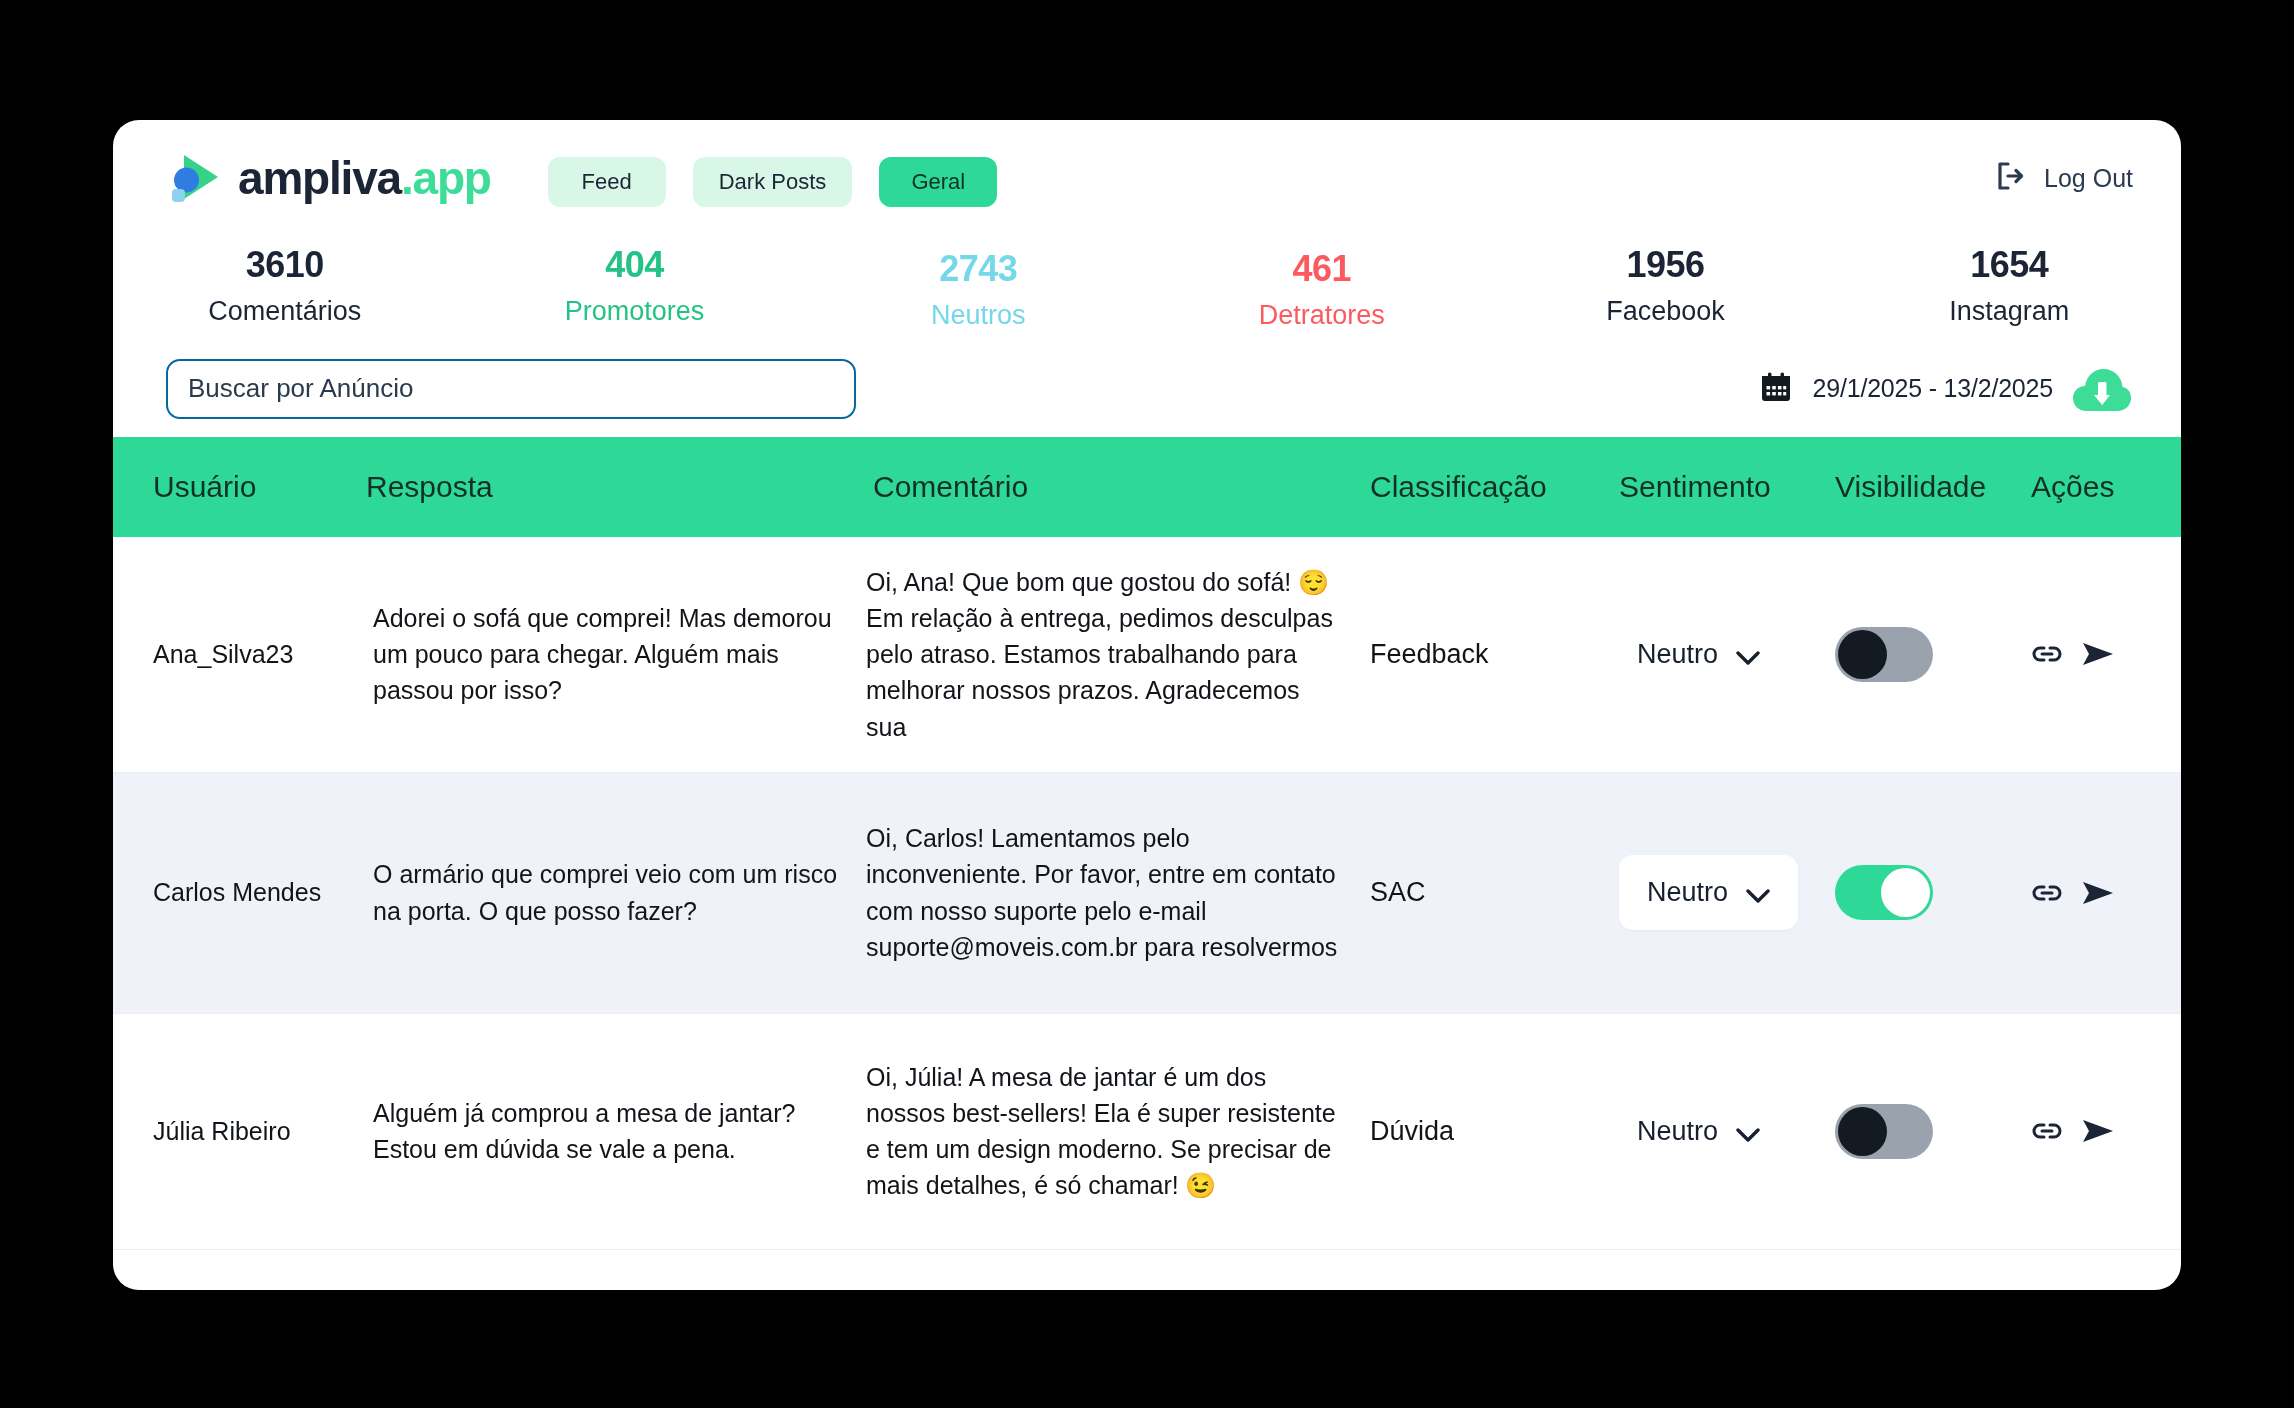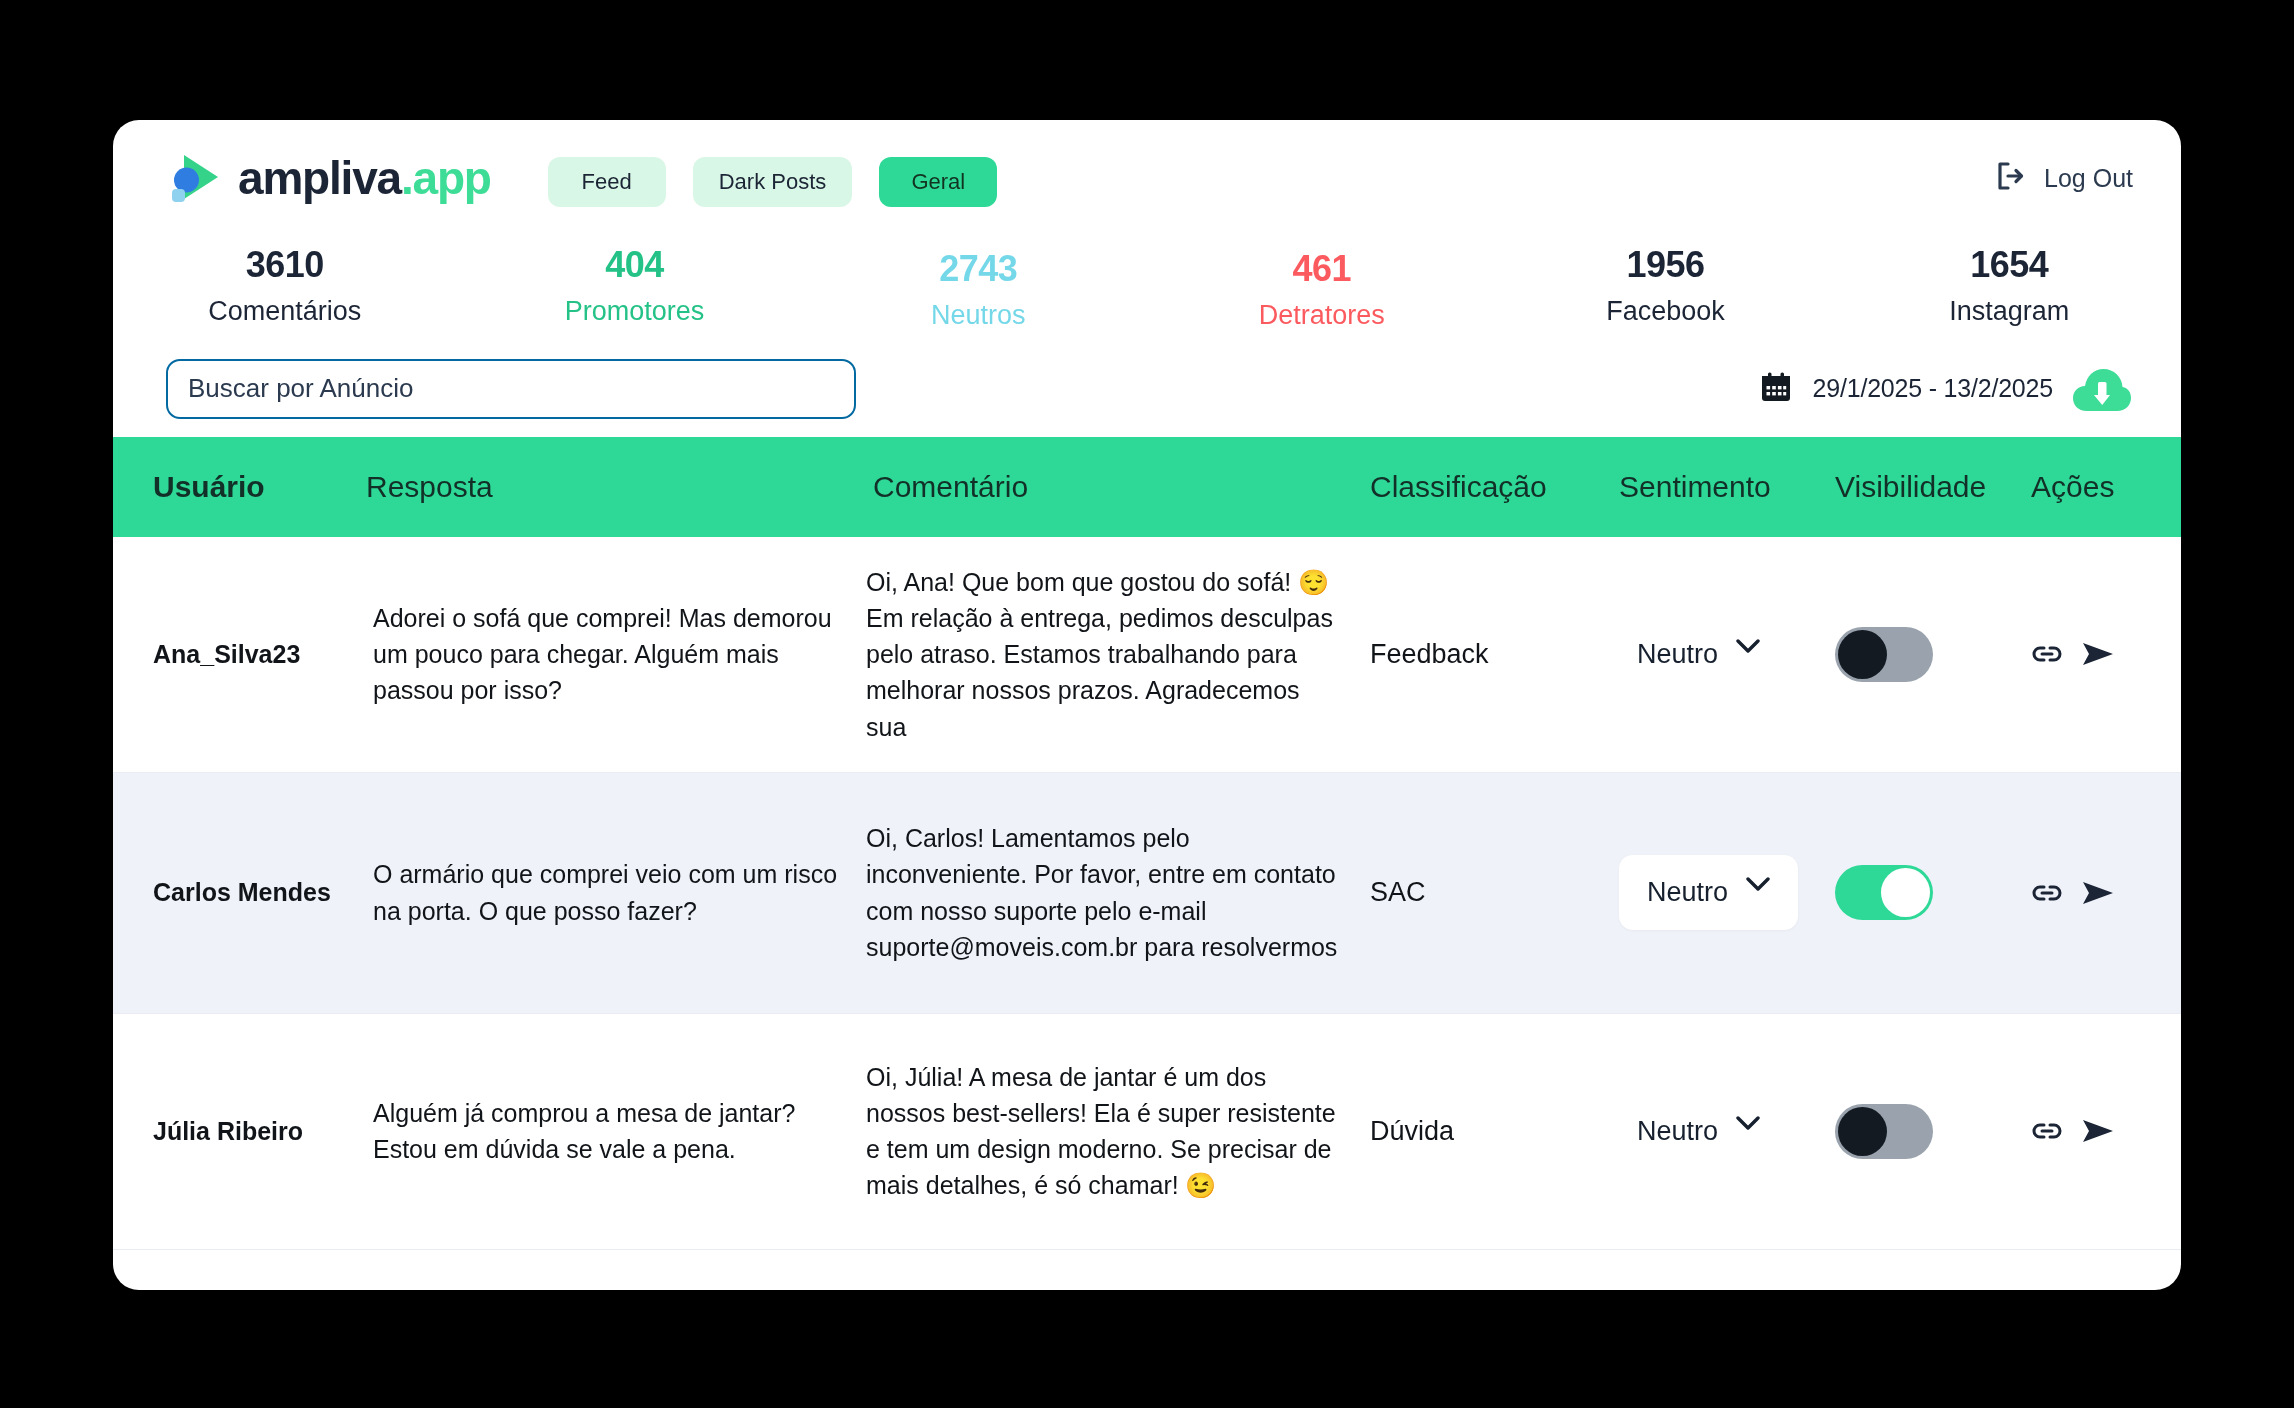--- a/index.html
+++ b/index.html
@@ -204,7 +204,7 @@
   .trow.r2 { height: 235px; }
 
   
-  .c-user   { width: 225px; padding-left: 40px; box-sizing: border-box; font-weight: bold; }
+  .c-user   { width: 225px; padding-left: 40px; box-sizing: border-box; }
   .c-com    { width: 500px; padding-left: 35px; box-sizing: border-box; }
   .c-resp   { width: 500px; padding-left: 28px; box-sizing: border-box; }
   .c-class  { width: 255px; padding-left: 32px; box-sizing: border-box; }

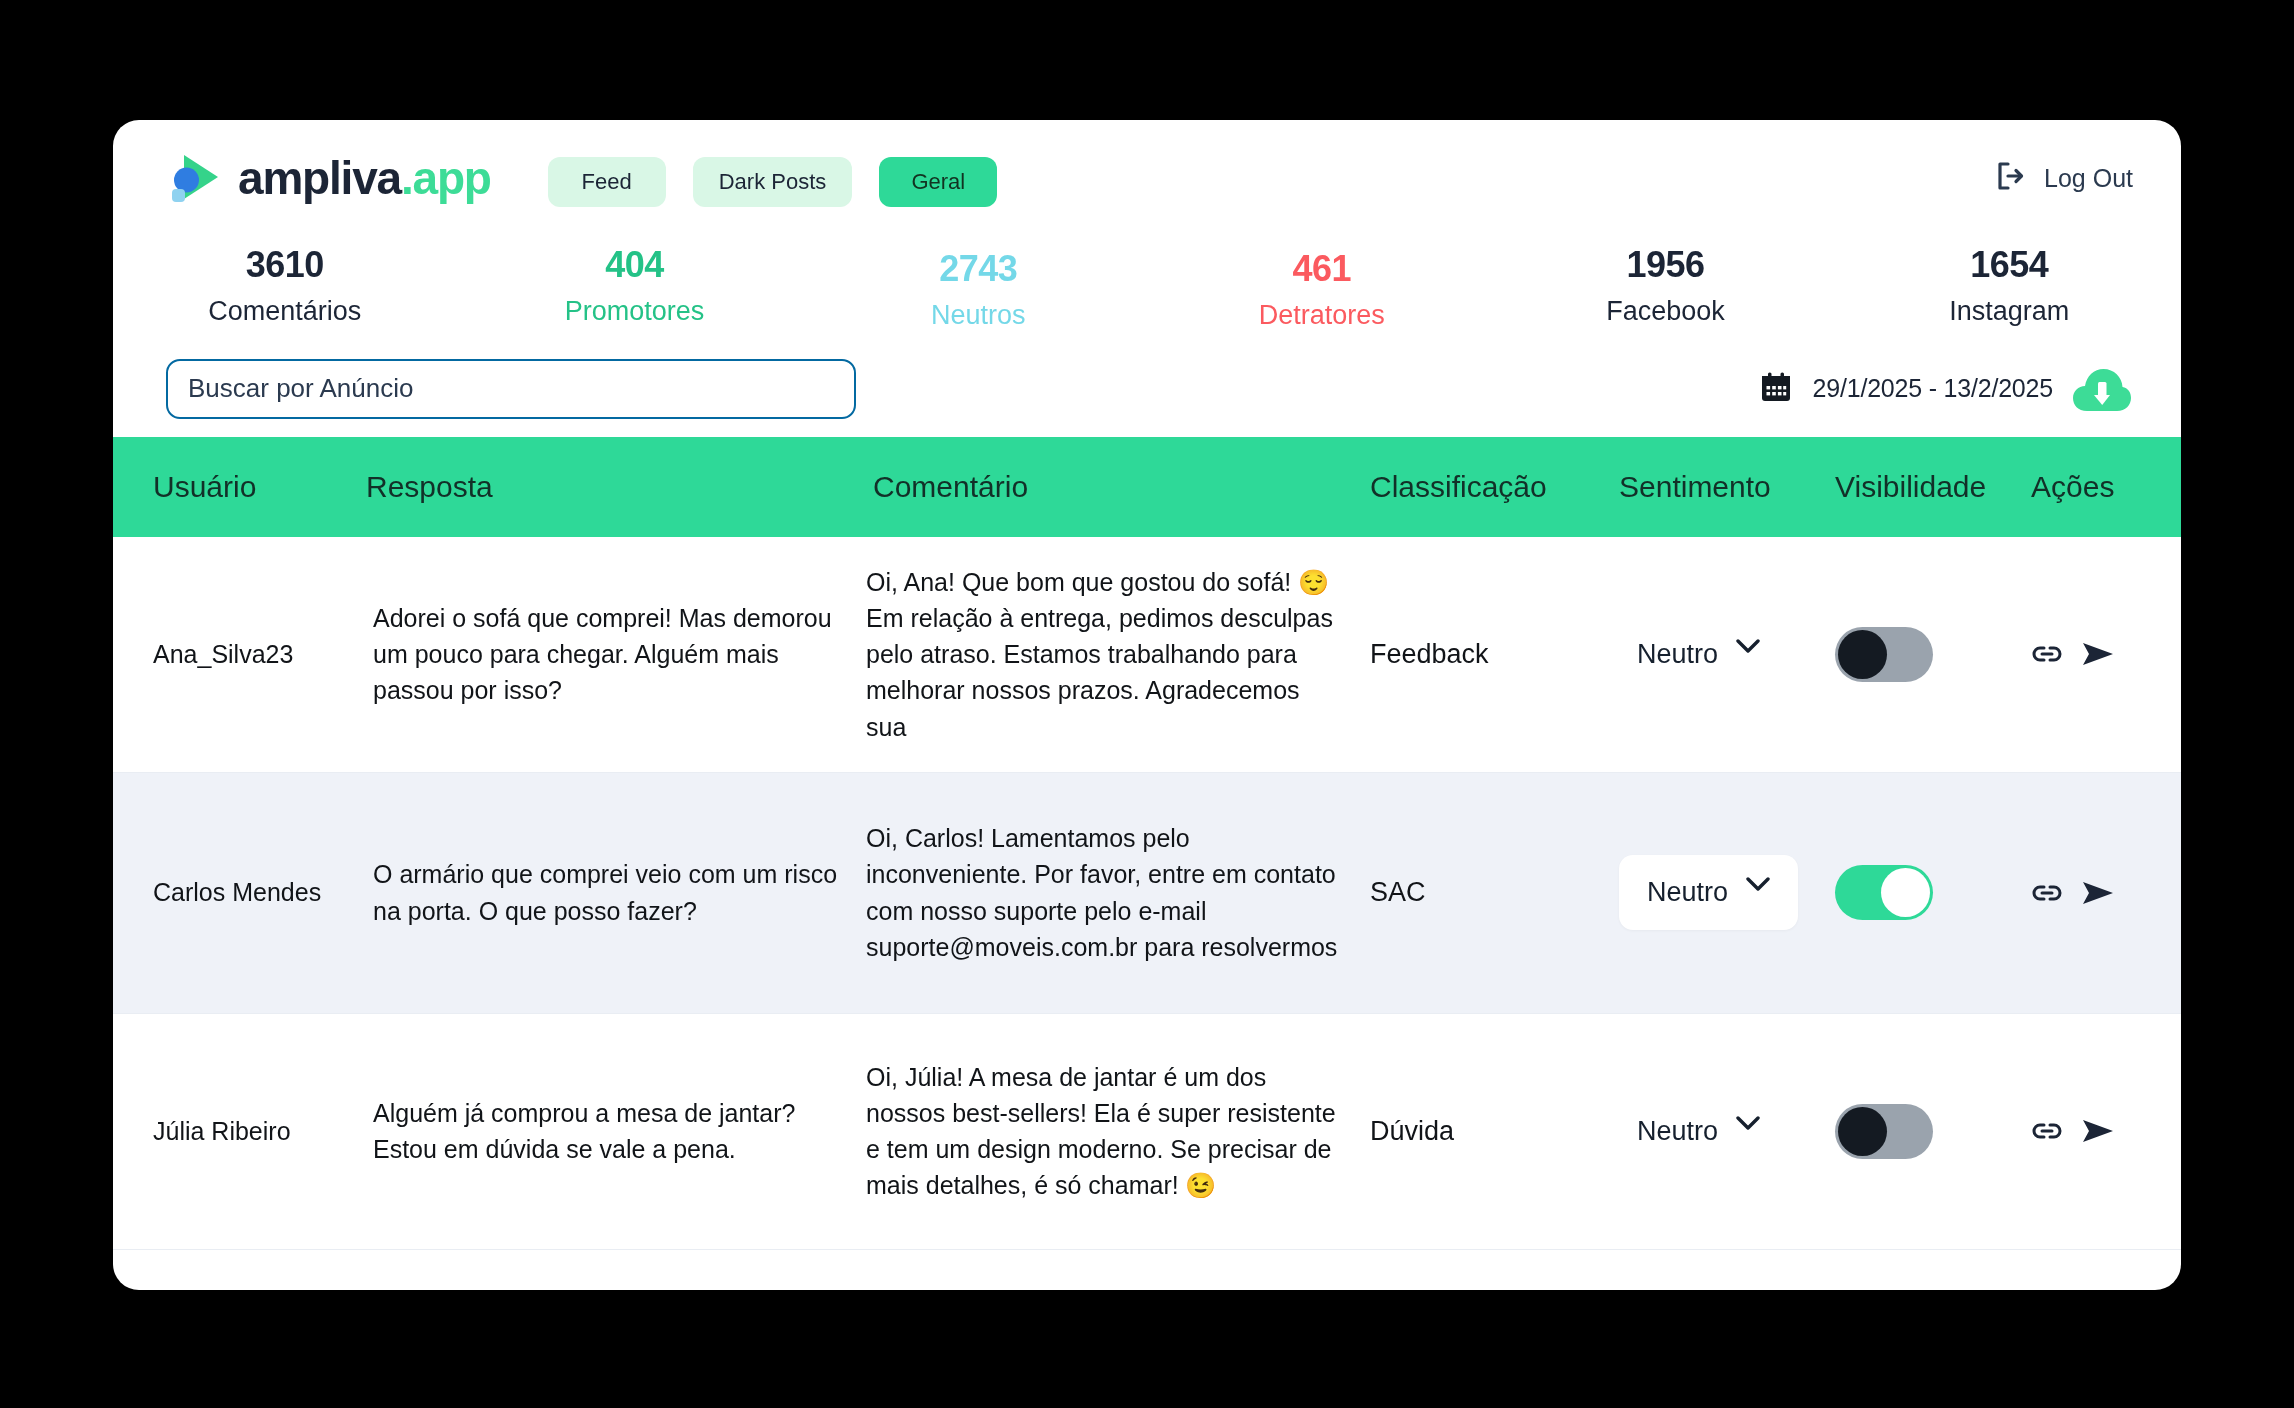--- a/index.html
+++ b/index.html
@@ -223,7 +223,7 @@
   
   .sent-box {
     display: inline-flex;
-    align-items: flex-start;
+    align-items: flex-end;
     gap: 18px;
     padding: 10px 18px;
     border-radius: 14px;

